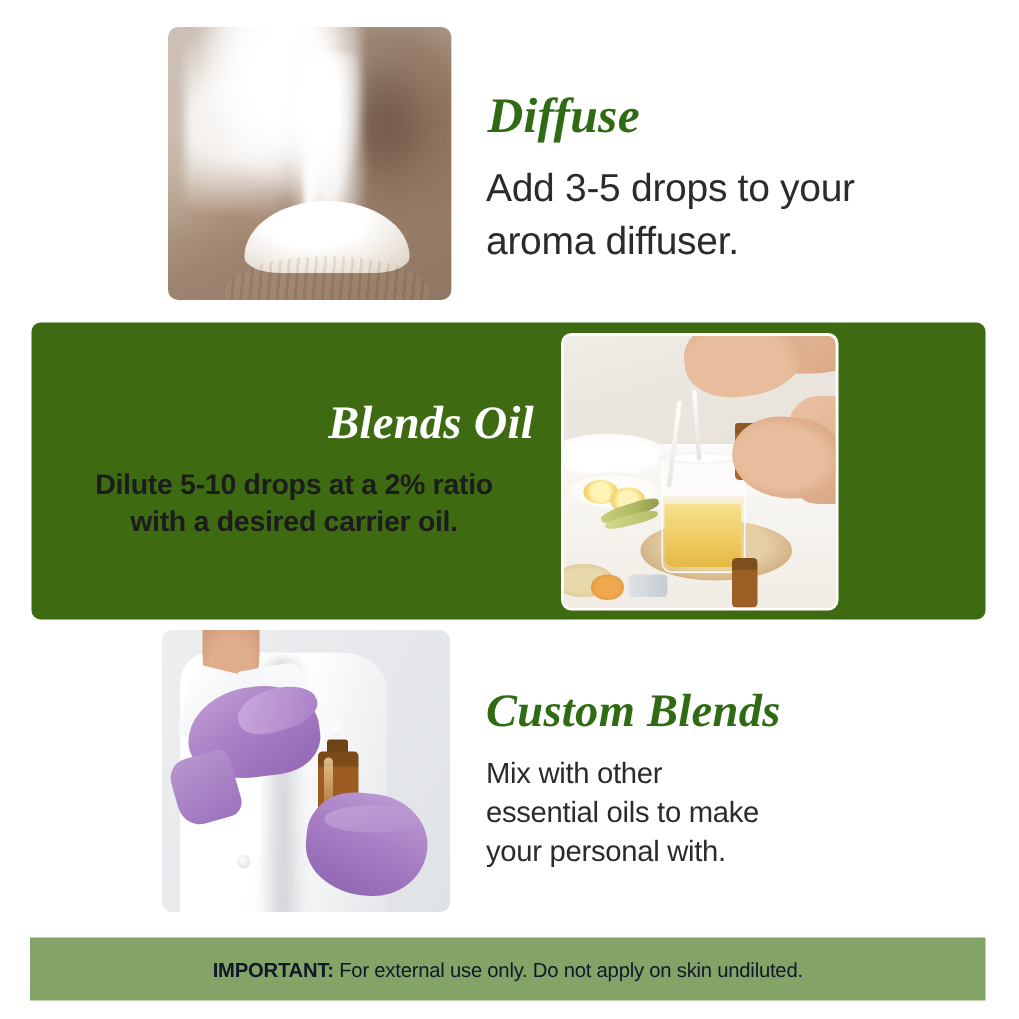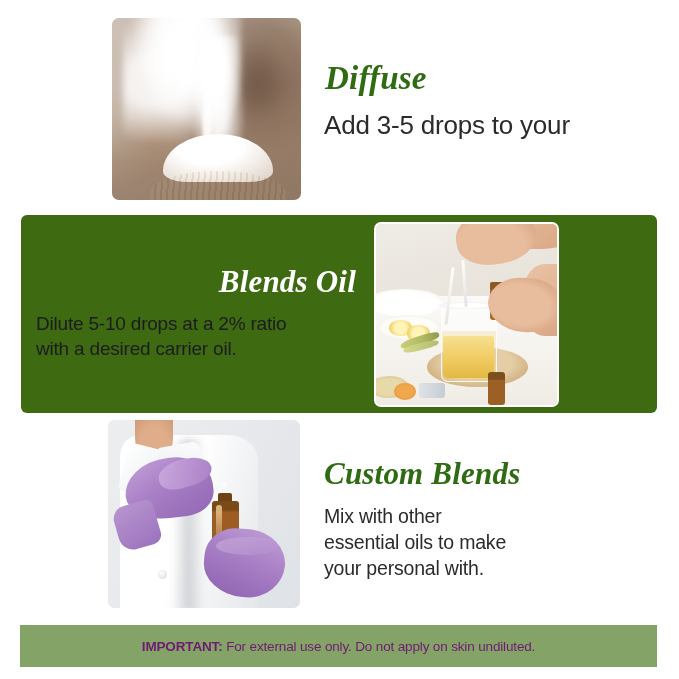--- a/index.html
+++ b/index.html
@@ -404,6 +404,7 @@
 
   <div class="body-copy" style="left:324px; top:108px; width:300px; font-size:26px;">
     <div>Add 3-5 drops to your</div>
+    <div>aroma diffuser.</div>
   </div>
 
   <div class="green-band"></div>

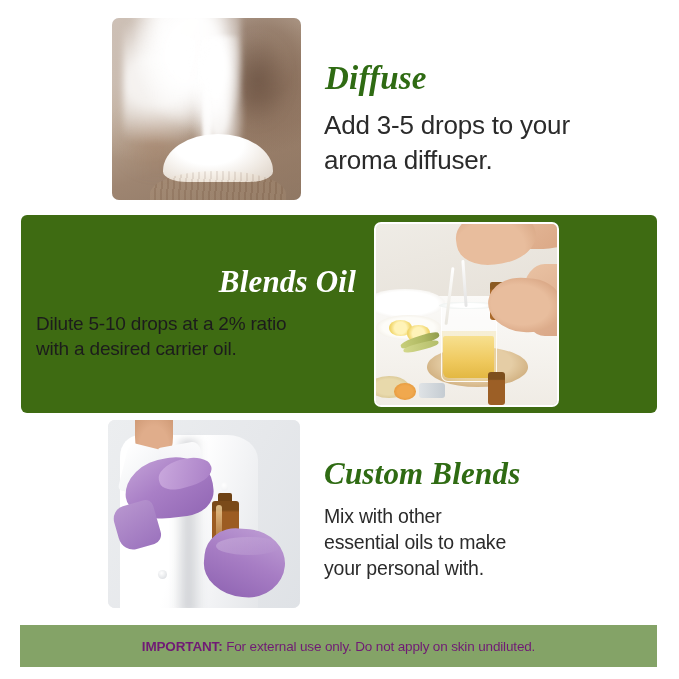--- a/index.html
+++ b/index.html
@@ -53,7 +53,7 @@
     letter-spacing: -0.2px;
   }
   .body-copy.dark { color: #1c1c1c; }
-  .body-copy.right { text-align: left; }
+  .body-copy.right { text-align: center; font-weight: bold; }
 
   
   .green-band {

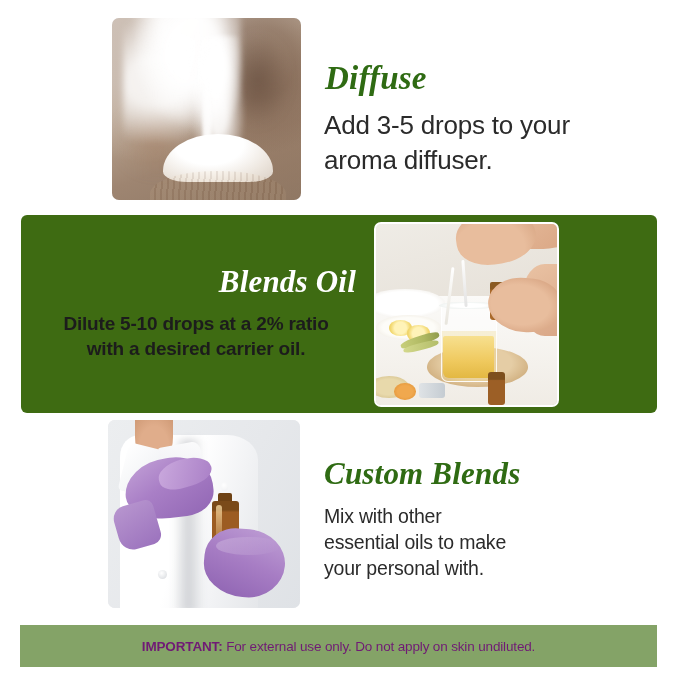--- a/index.html
+++ b/index.html
@@ -81,7 +81,7 @@
   .notice-text {
     font-family: "Liberation Sans", sans-serif;
     font-size: 13.5px;
-    color: #701a75;
+    color: #0f172a;
     letter-spacing: -0.15px;
     white-space: nowrap;
   }

